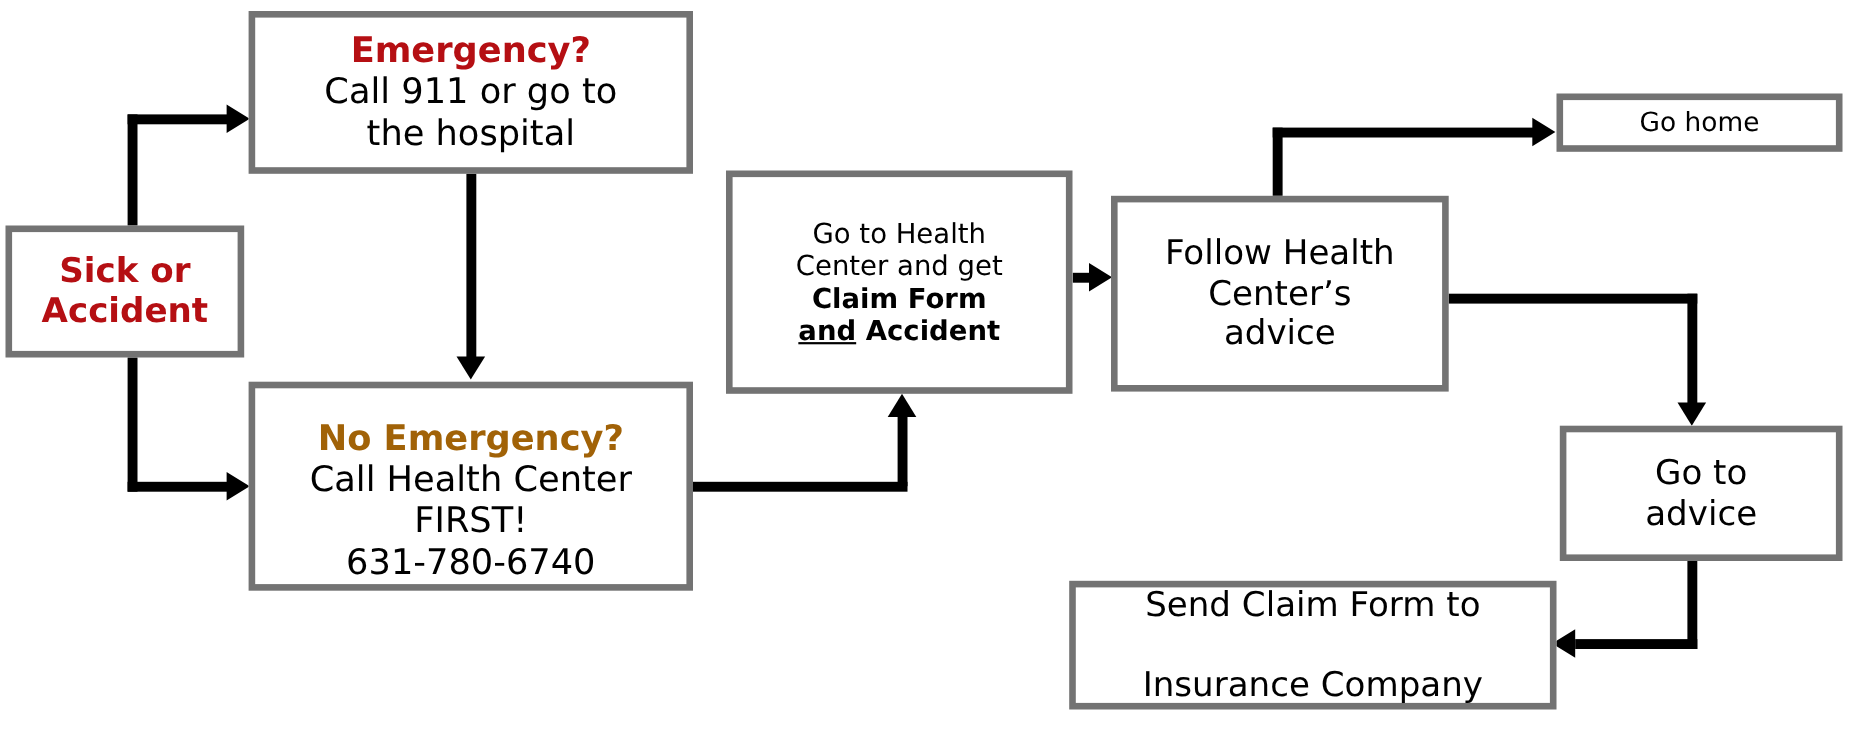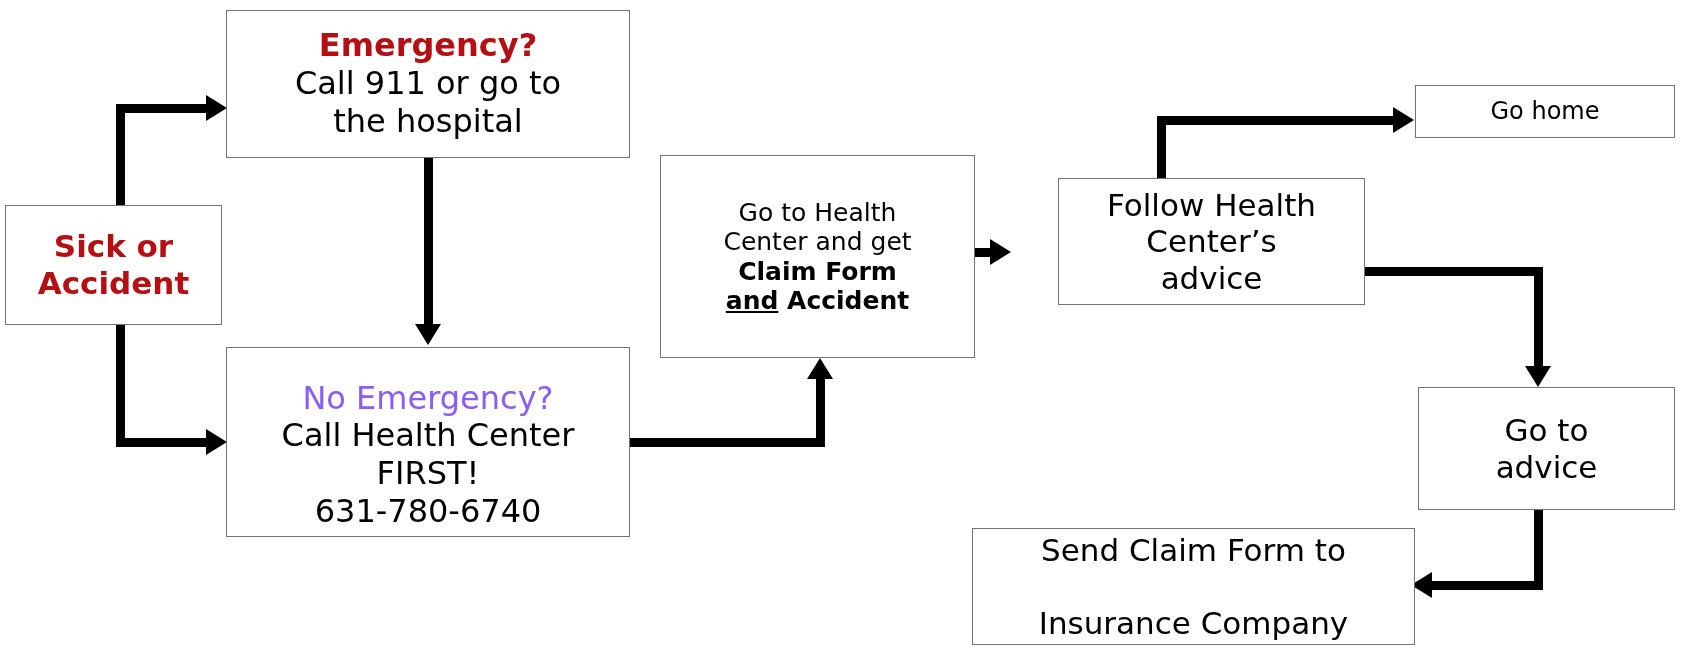--- a/index.html
+++ b/index.html
@@ -20,7 +20,7 @@
     position: absolute;
     box-sizing: border-box;
     background: #ffffff;
-    border: 1px solid #737373;
+    border: 6px solid #737373;
     display: flex;
     flex-direction: column;
     align-items: center;

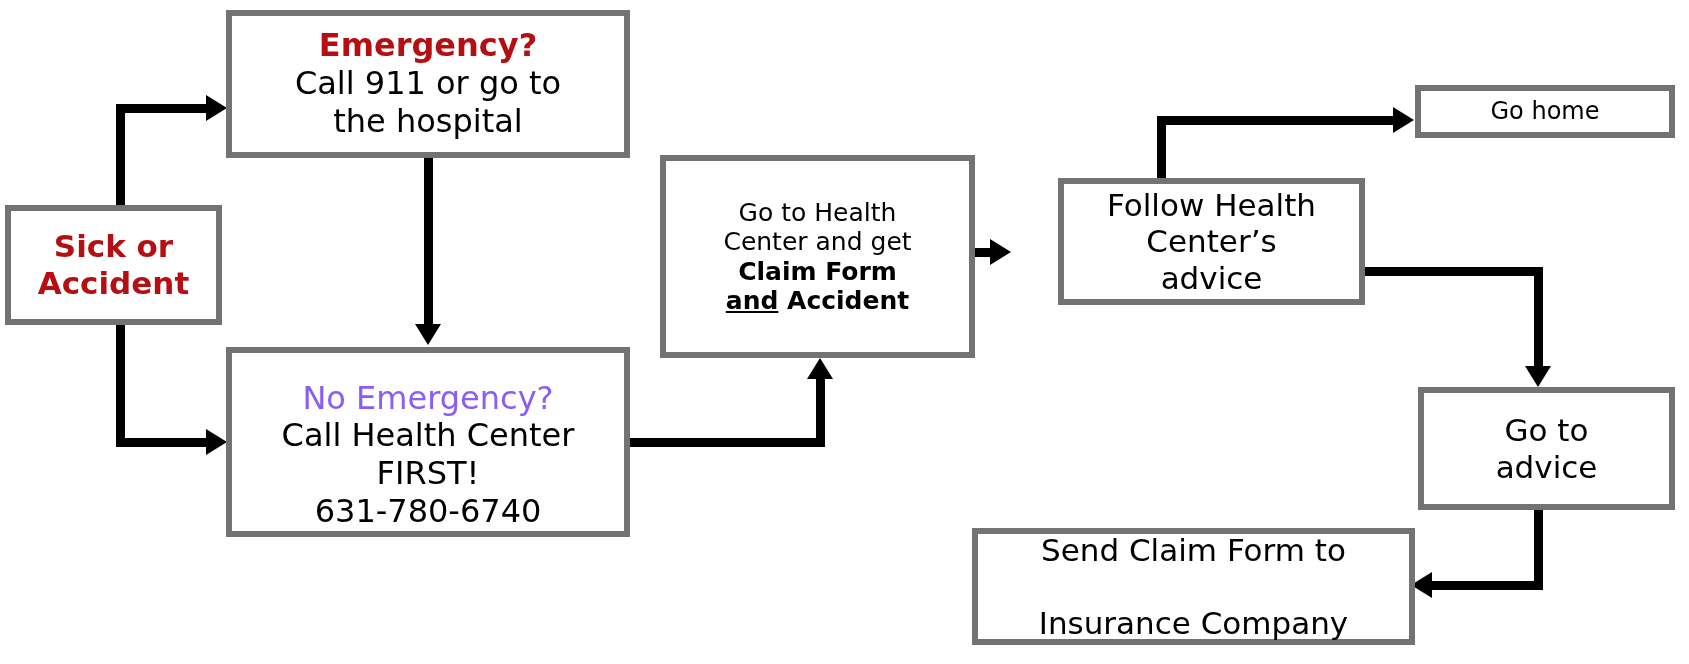--- a/index.html
+++ b/index.html
@@ -139,7 +139,7 @@
     <span class="ln bold"><span class="u">and</span>&nbsp;<span>Accident</span></span>
   </div>
 
-  <div class="node" style="left:1010px; top:178px; width:307px; height:127px; font-size:31px;margin-left:48px;">
+  <div class="node" style="left:1010px; top:178px; width:307px; height:178px; font-size:31px;">
     <span class="ln">Follow Health</span>
     <span class="ln">Center’s</span>
     <span class="ln">advice</span>

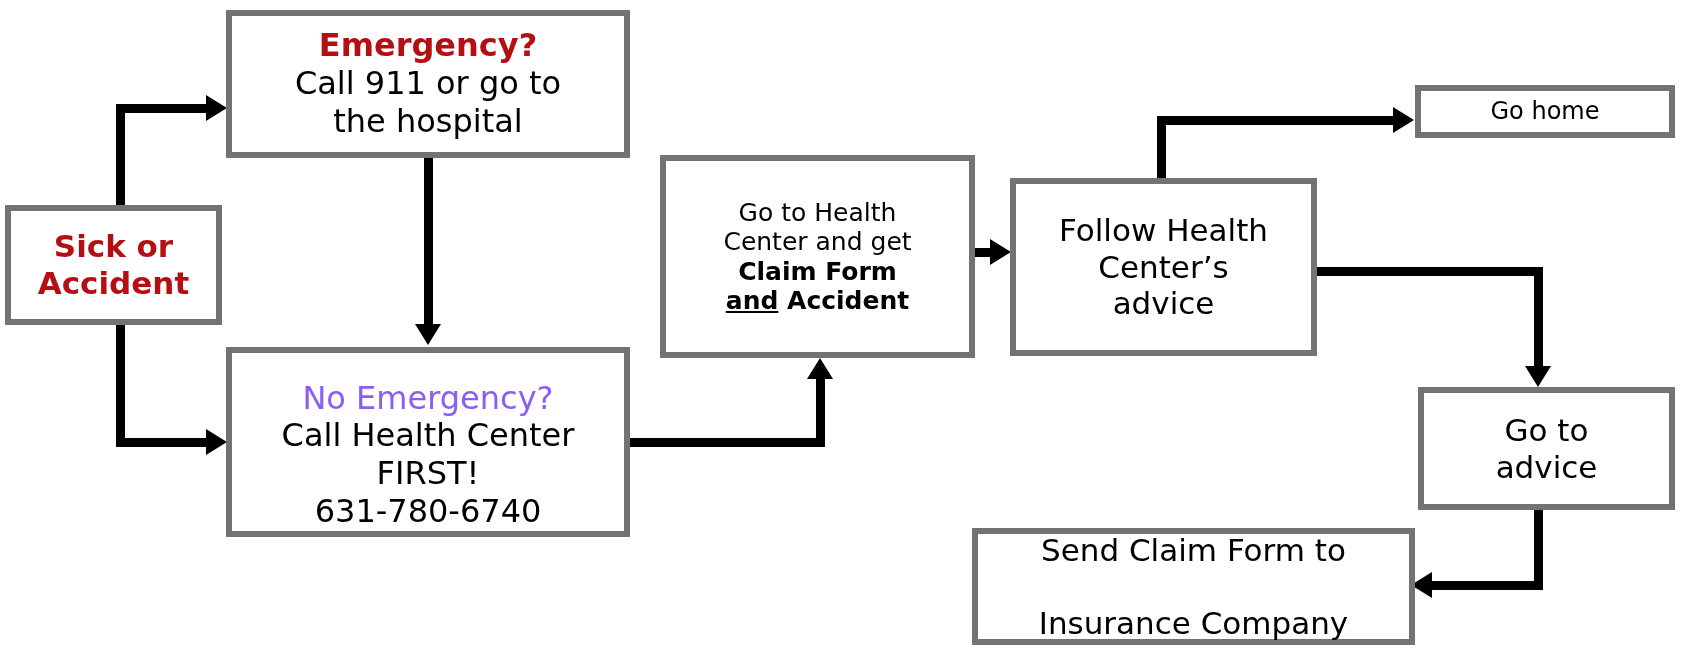--- a/index.html
+++ b/index.html
@@ -36,8 +36,8 @@
     color: #b50f13;
   }
   .node .ln.head-cyan {
-    font-weight: normal;
-    color: #8b5cf6;
+    font-weight: bold;
+    color: #a16207;
     margin-top: 26px;
   }
   .node .ln.bold { font-weight: bold; }

